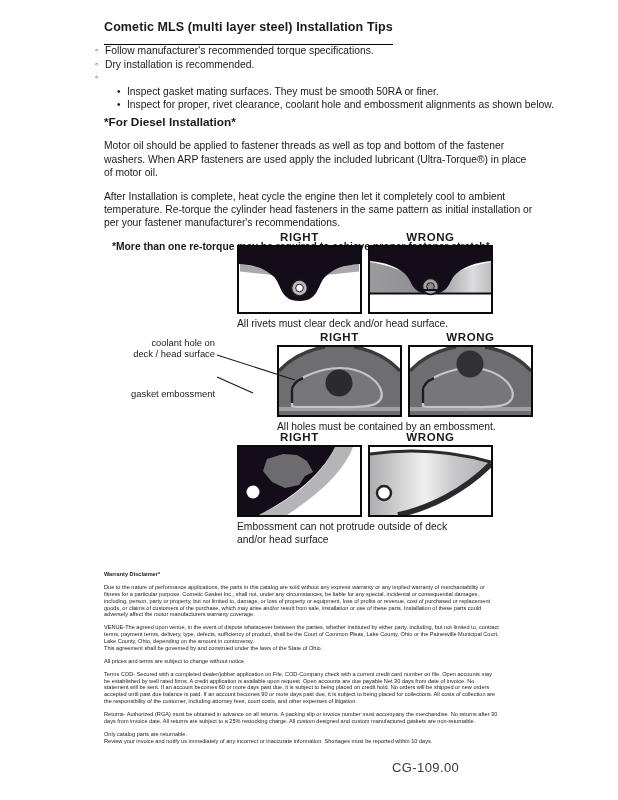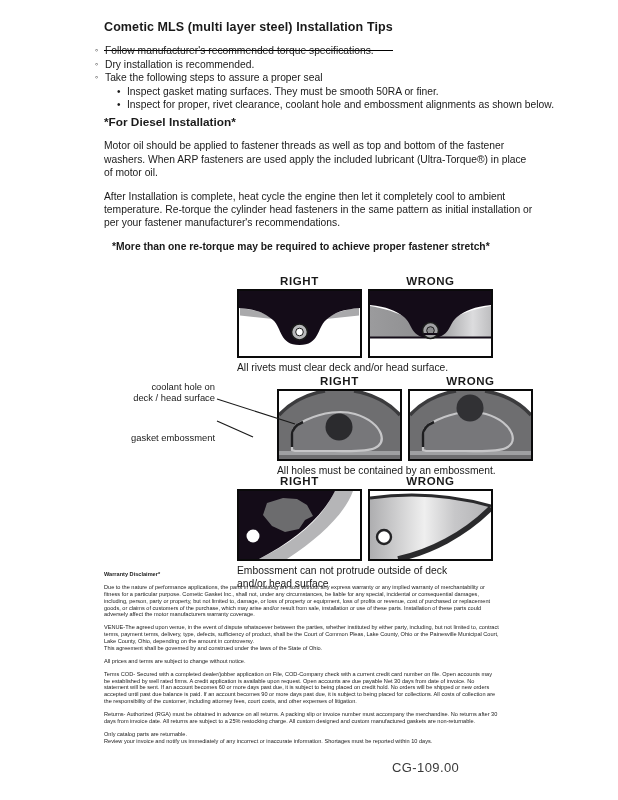--- a/index.html
+++ b/index.html
@@ -12,7 +12,7 @@
   
   .doc-title{
     left:104px;top:20px;font-size:12.5px;font-weight:bold;
-    border-bottom:1.6px solid #000;padding-bottom:16px;letter-spacing:.1px;
+    border-bottom:1.6px solid #000;padding-bottom:10px;letter-spacing:.1px;
   }
   
   .bullets{left:95px;top:44px;font-size:10.3px;line-height:13.5px;}

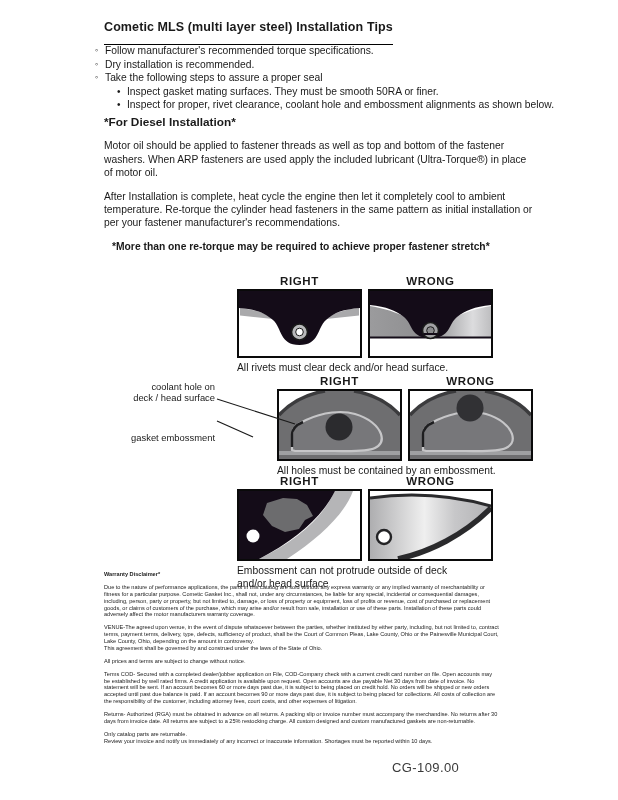--- a/index.html
+++ b/index.html
@@ -70,7 +70,6 @@
     </div>
     <div class="b-row">
       <span class="b-mark">◦</span>
-      <span>Take the following steps to assure a proper seal</span>
     </div>
     <div class="b-row sub">
       <span class="b-mark">•</span>

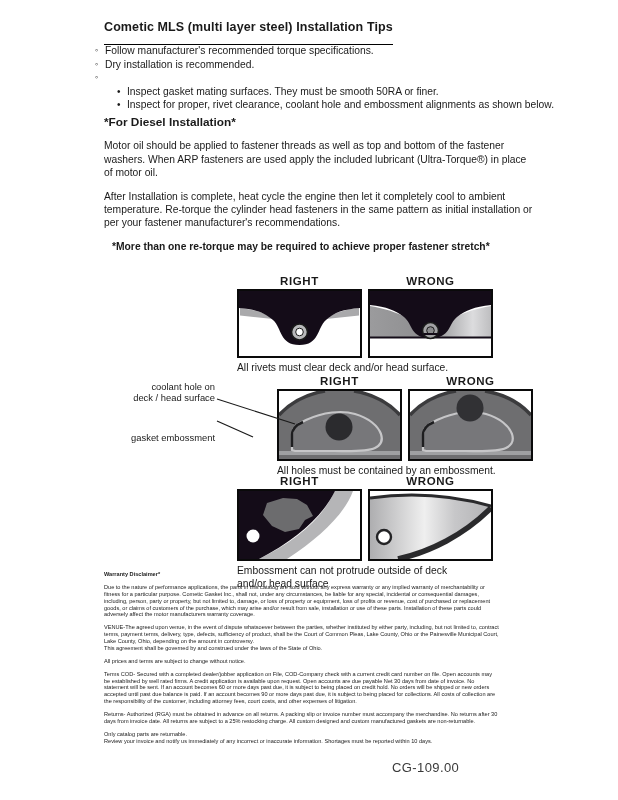--- a/index.html
+++ b/index.html
@@ -26,7 +26,7 @@
   .diesel p{margin:10px 0 10px 0;}
   .diesel p.note{margin:8px;font-weight:bold;}
   
-  .dg-row{position:absolute;width:300px;margin-top:44px;}
+  .dg-row{position:absolute;width:300px;}
   .dg-headers{display:flex;gap:6px;}
   .dg-headers span{
     flex:0 0 125px;text-align:center;font-size:11.5px;font-weight:bold;

